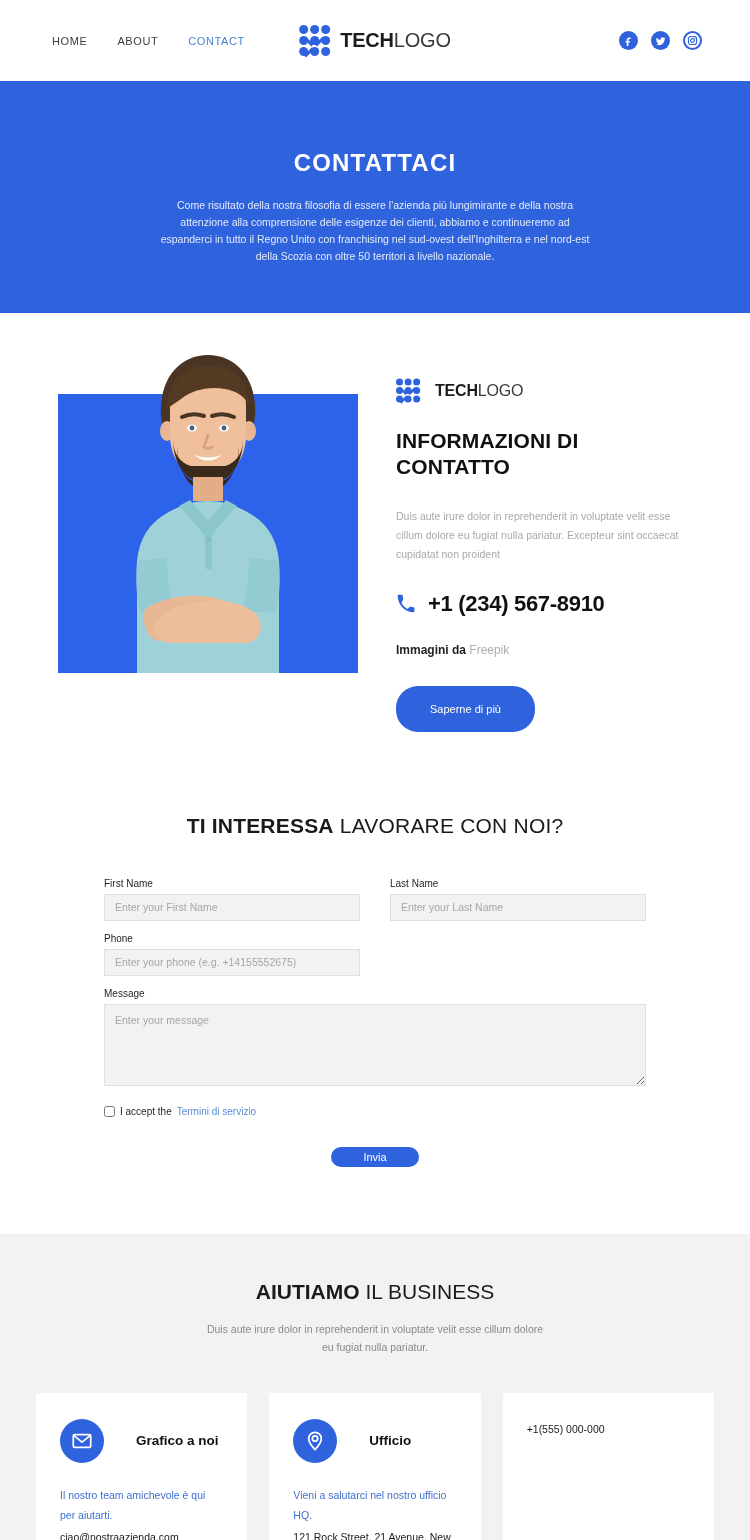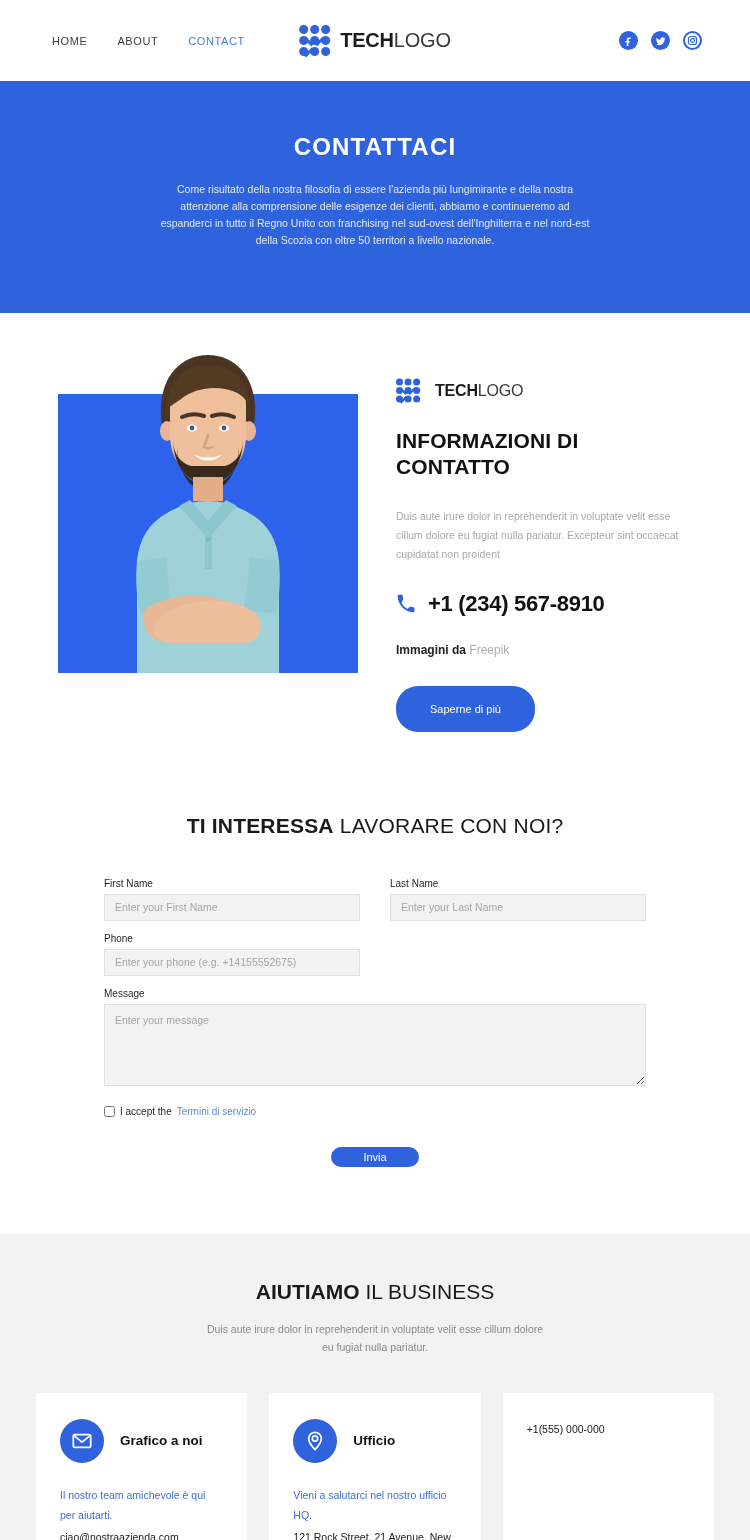--- a/index.html
+++ b/index.html
@@ -85,7 +85,7 @@
     display: flex;
     flex-direction: column;
     align-items: center;
-    padding-top: 52px;
+    padding-top: 68px;
   }
   .hero h1 {
     color: #ffffff;

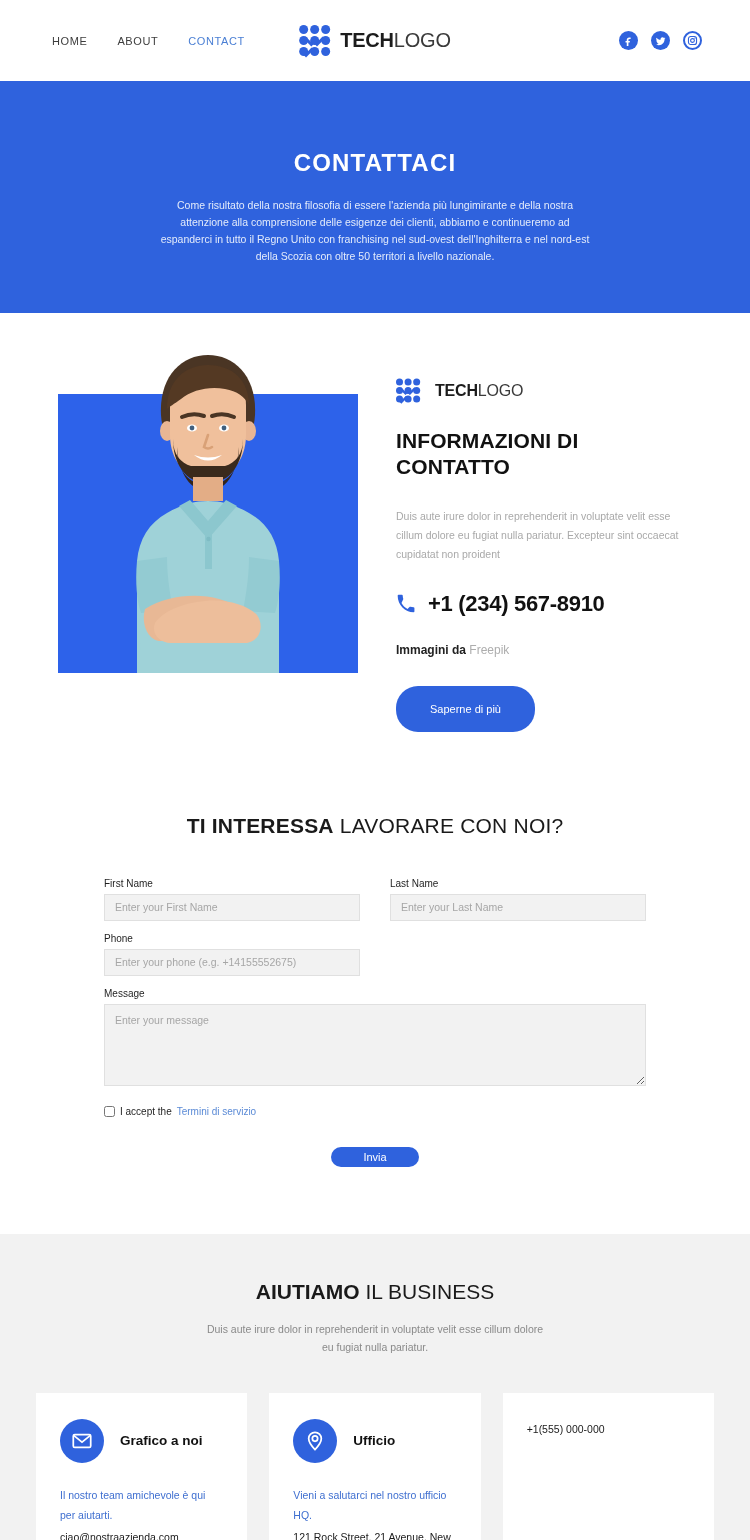--- a/index.html
+++ b/index.html
@@ -276,7 +276,7 @@
     display: flex; align-items: center; justify-content: center;
     flex: none;
   }
-  .card-title { font-size: 13.5px; font-weight: 700; color: #111111; }
+  .card-title { font-size: 13.5px; font-weight: 700; color: #111111; margin-left: 16px; }
   .card-note {
     font-size: 10.5px;
     line-height: 1.95;

